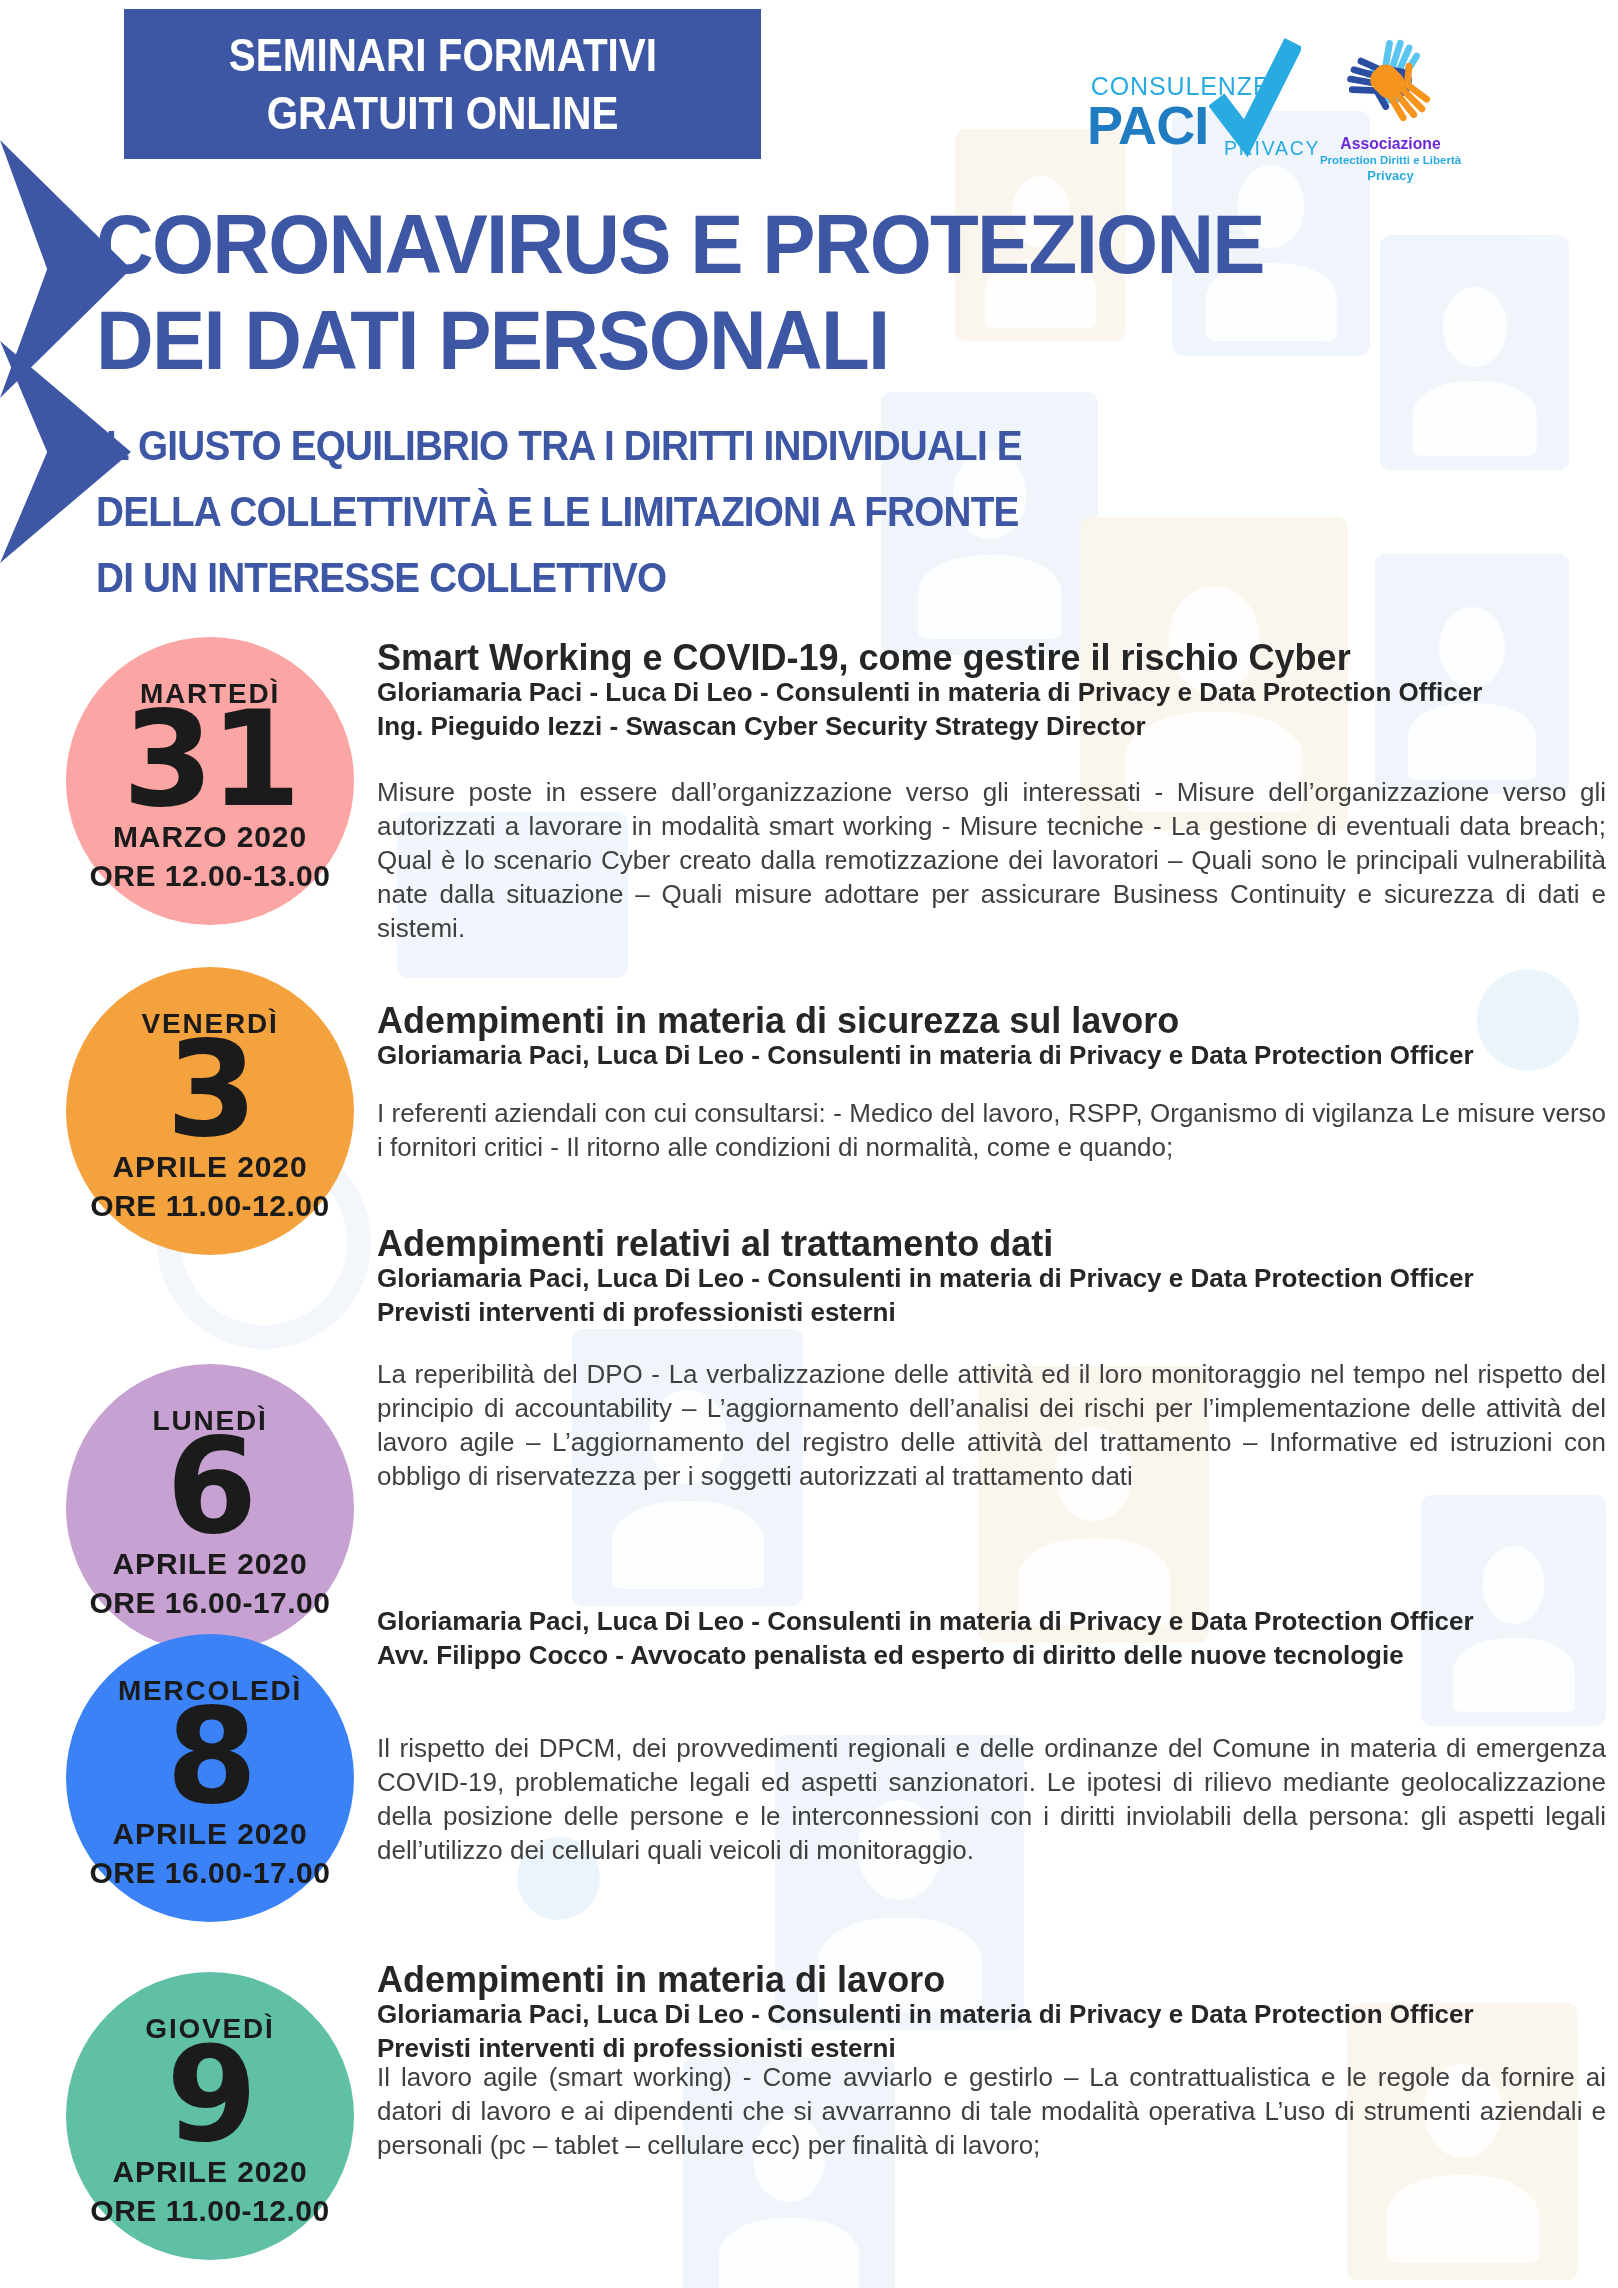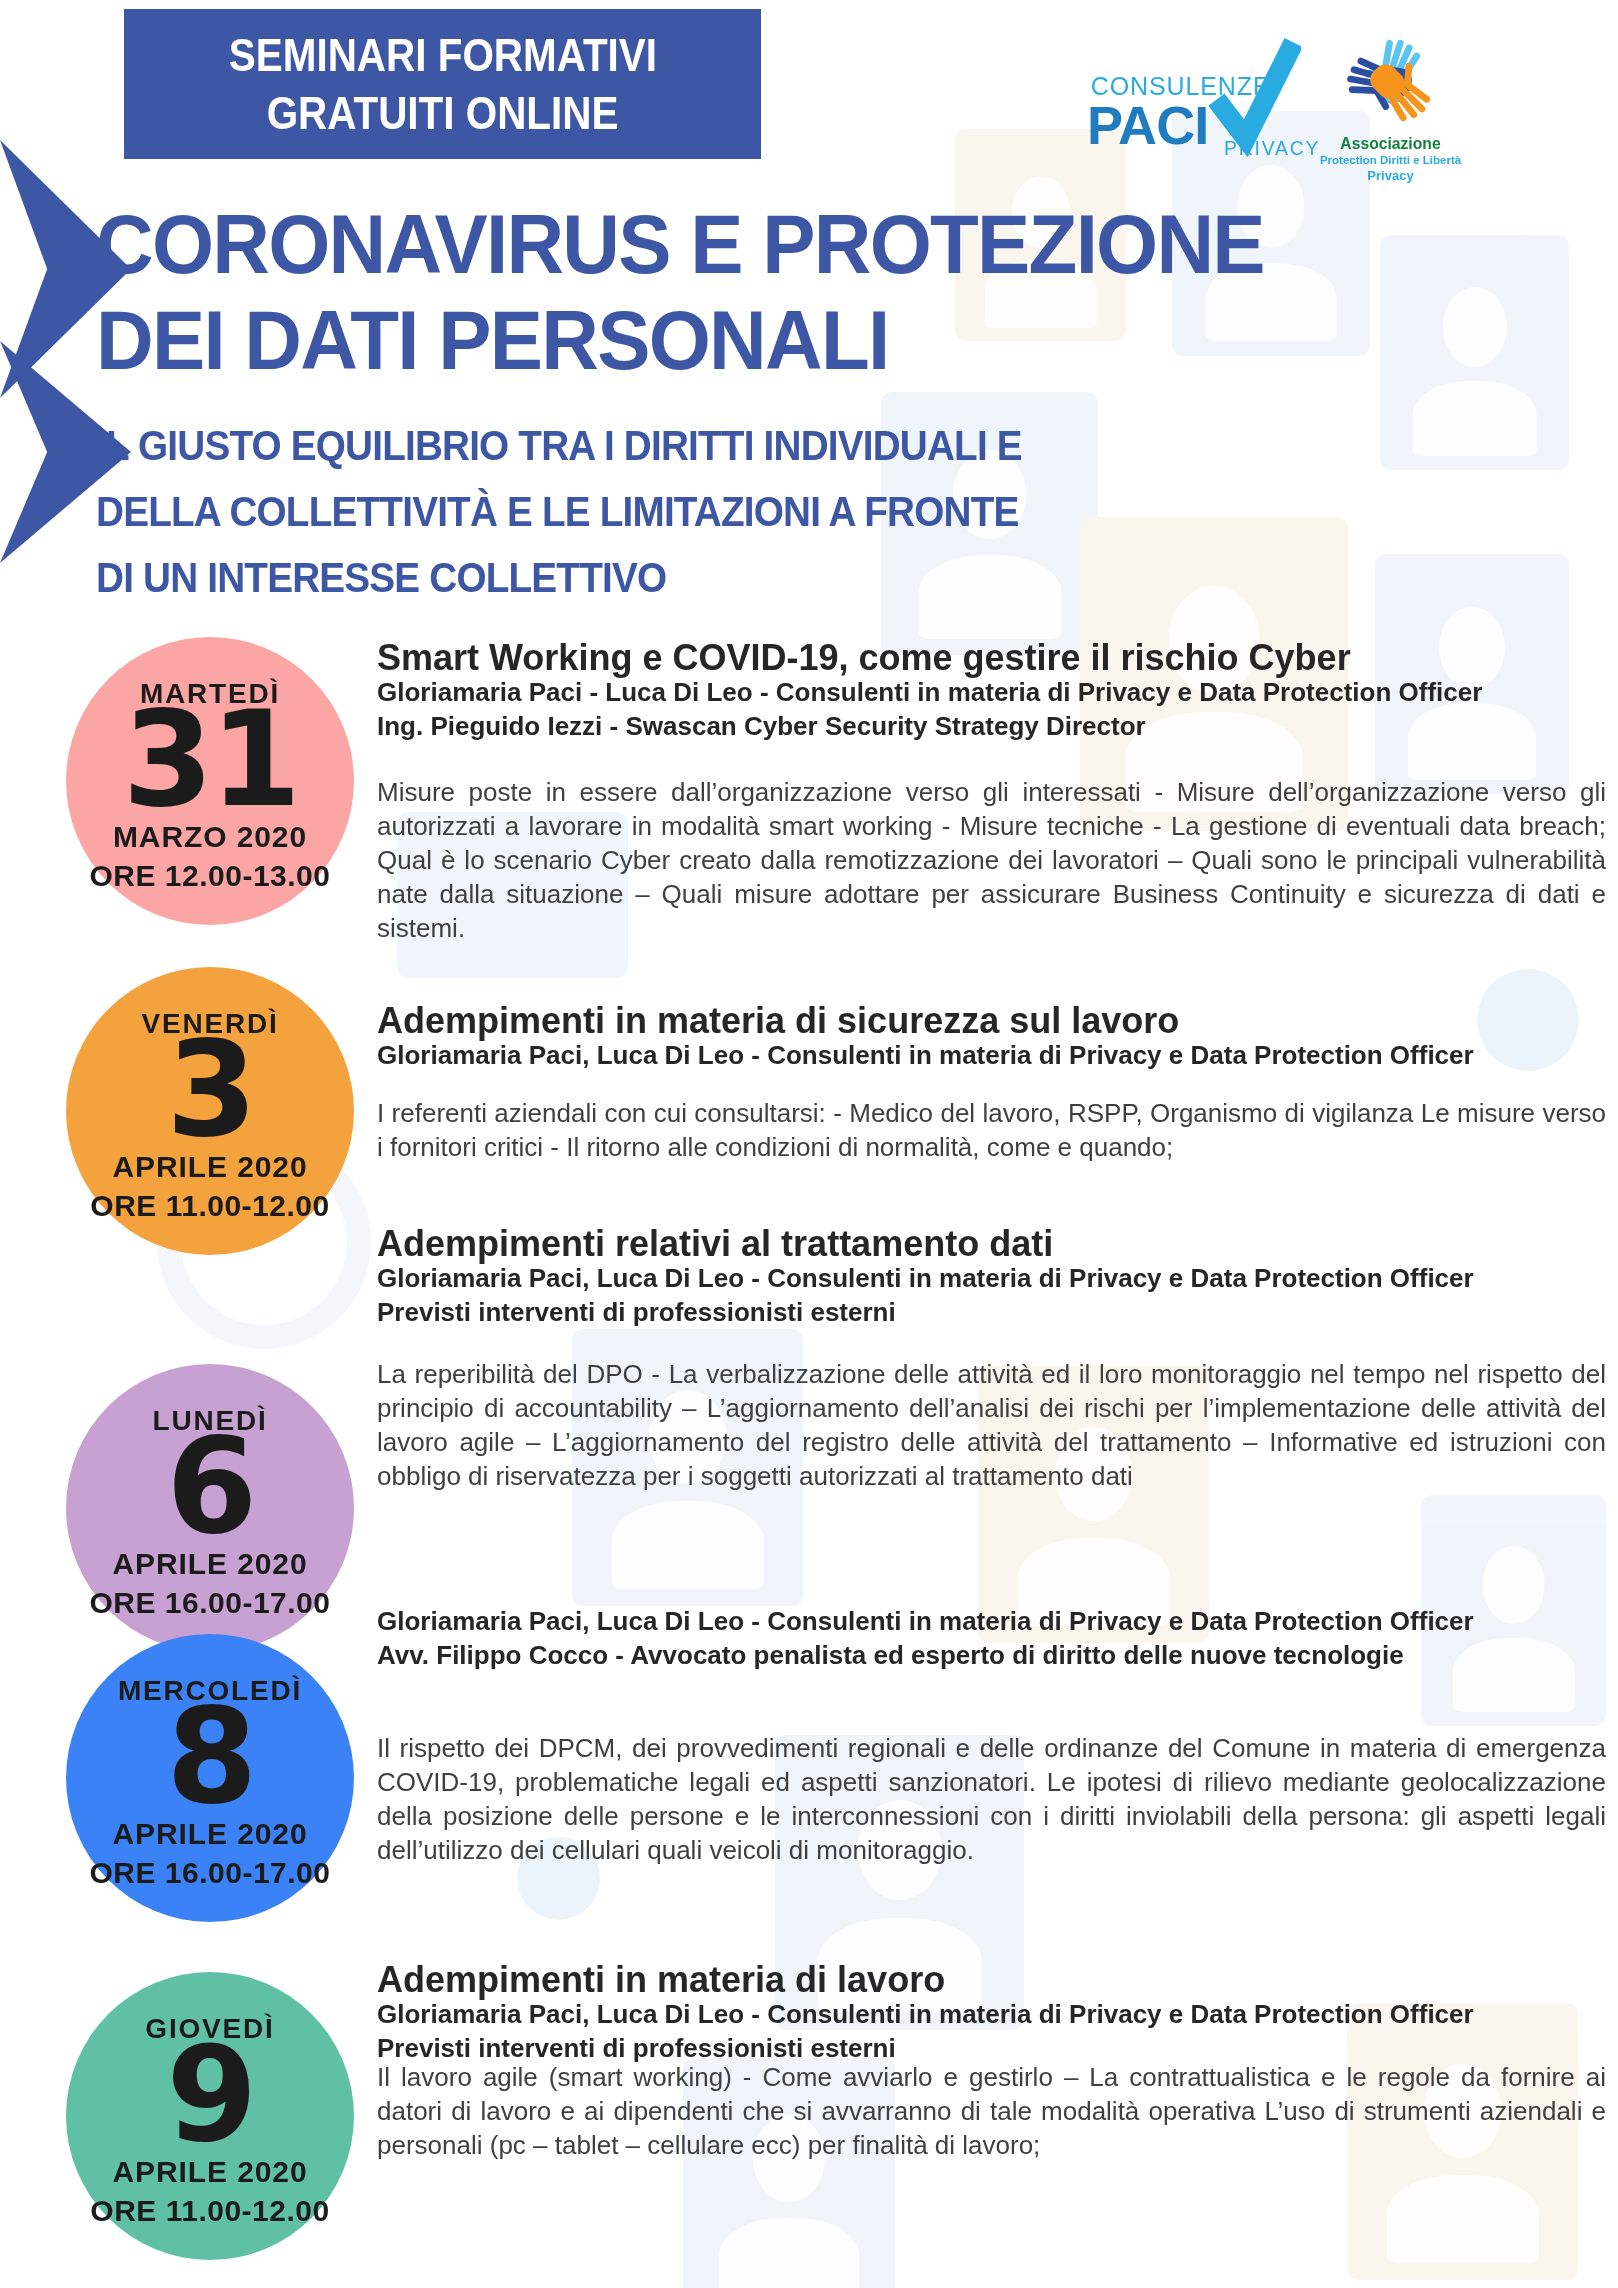--- a/index.html
+++ b/index.html
@@ -48,7 +48,7 @@
   
   .assoc { position:absolute; left:1303px; top:16.6px; width:175px; text-align:center; z-index:2; }
   .assoc-hands { display:block; margin:0 auto; }
-  .assoc-l1 { font-size:15.7px; font-weight:bold; color:#15803d; line-height:18.5px; }
+  .assoc-l1 { font-size:15.7px; font-weight:bold; color:#6d28d9; line-height:18.5px; }
   .assoc-l2 { font-size:11.5px; font-weight:bold; color:#29abe2; line-height:14.8px; }
   .assoc-l3 { font-size:13px; font-weight:bold; color:#29abe2; line-height:15.7px; }
 

